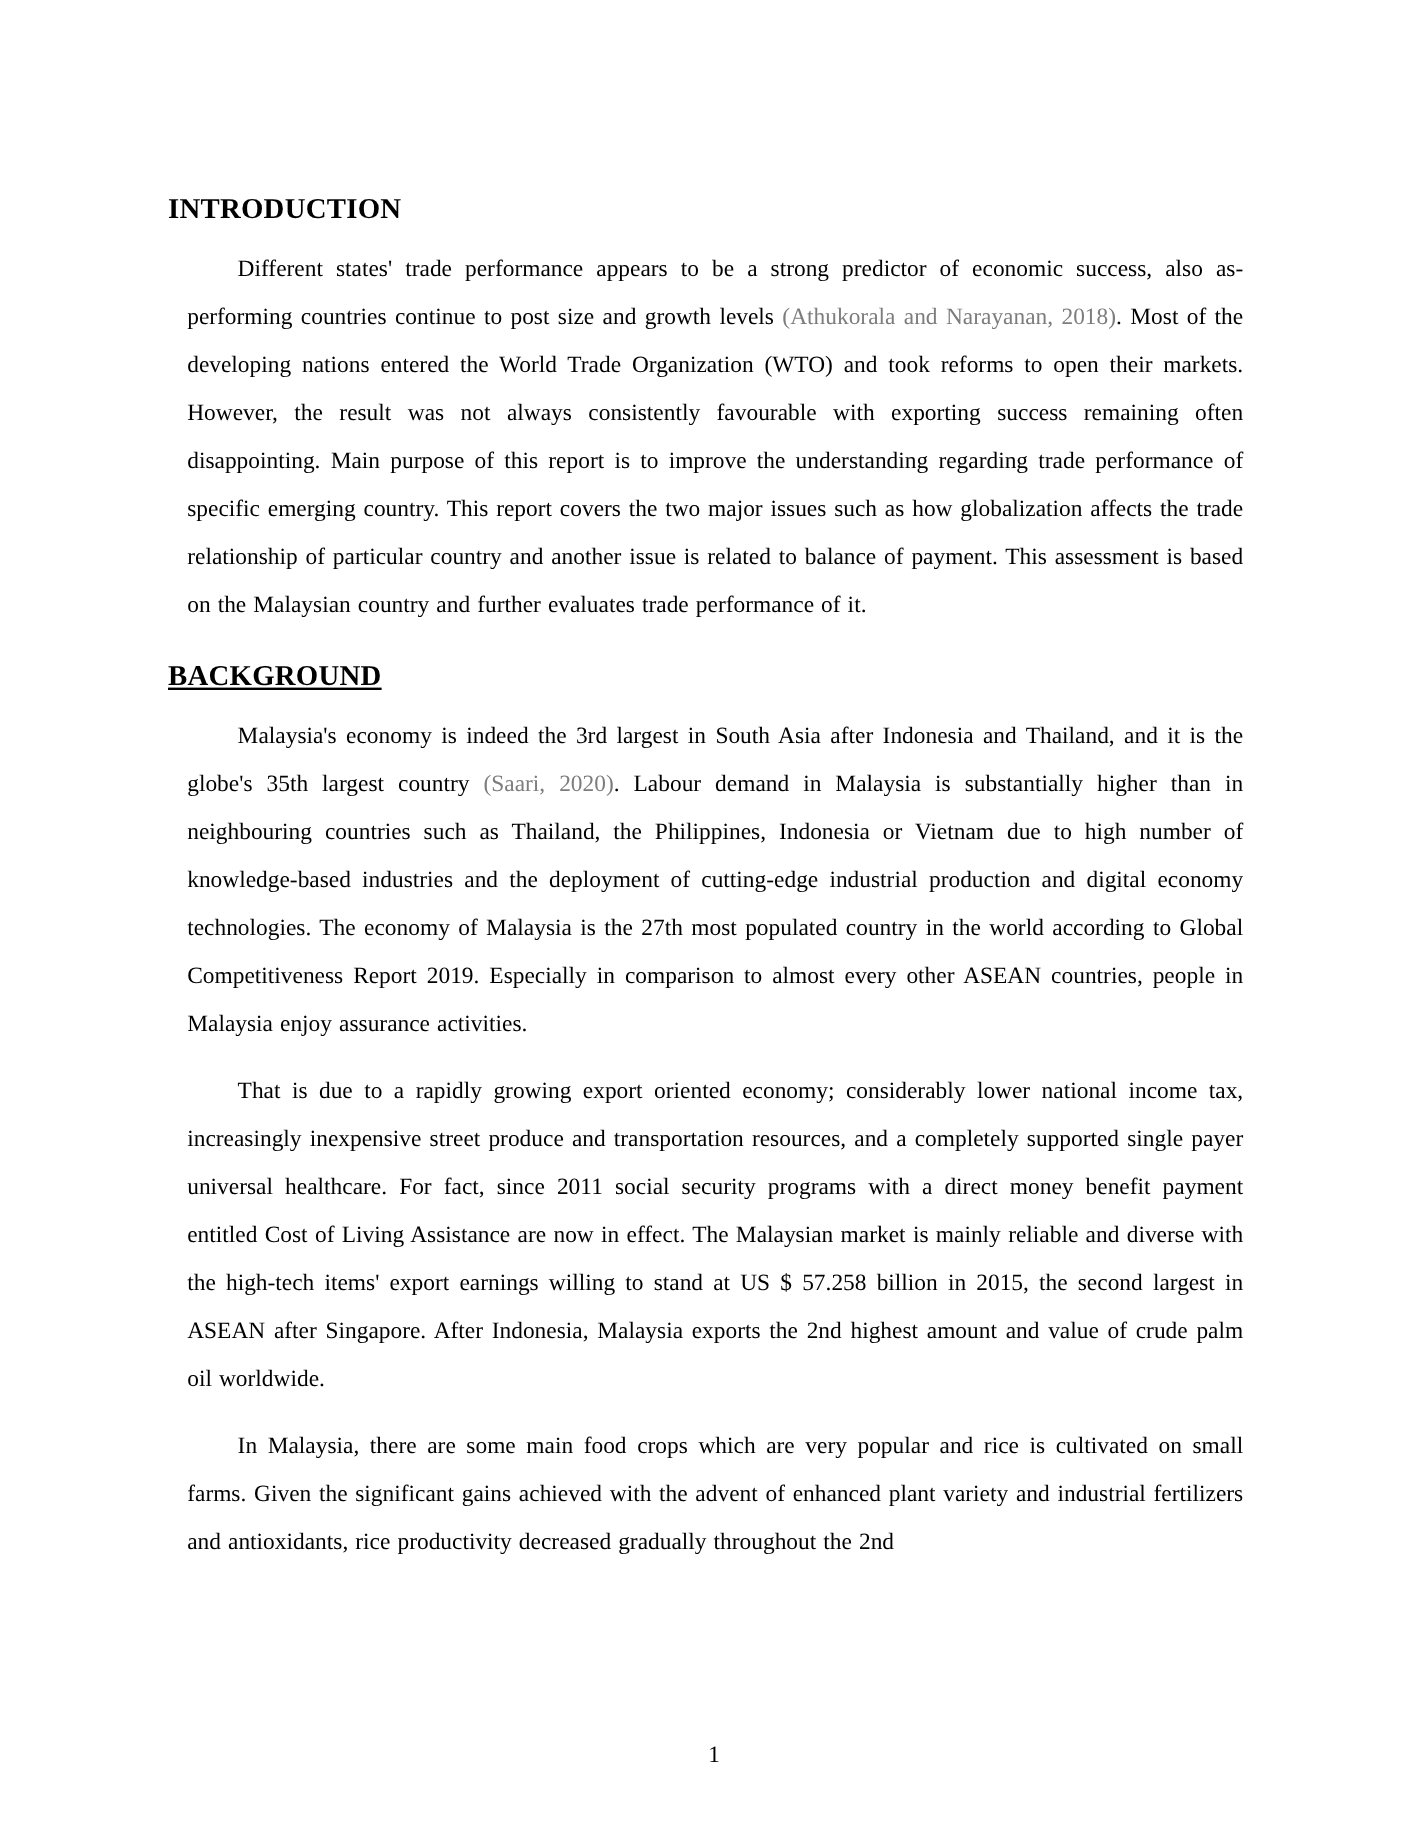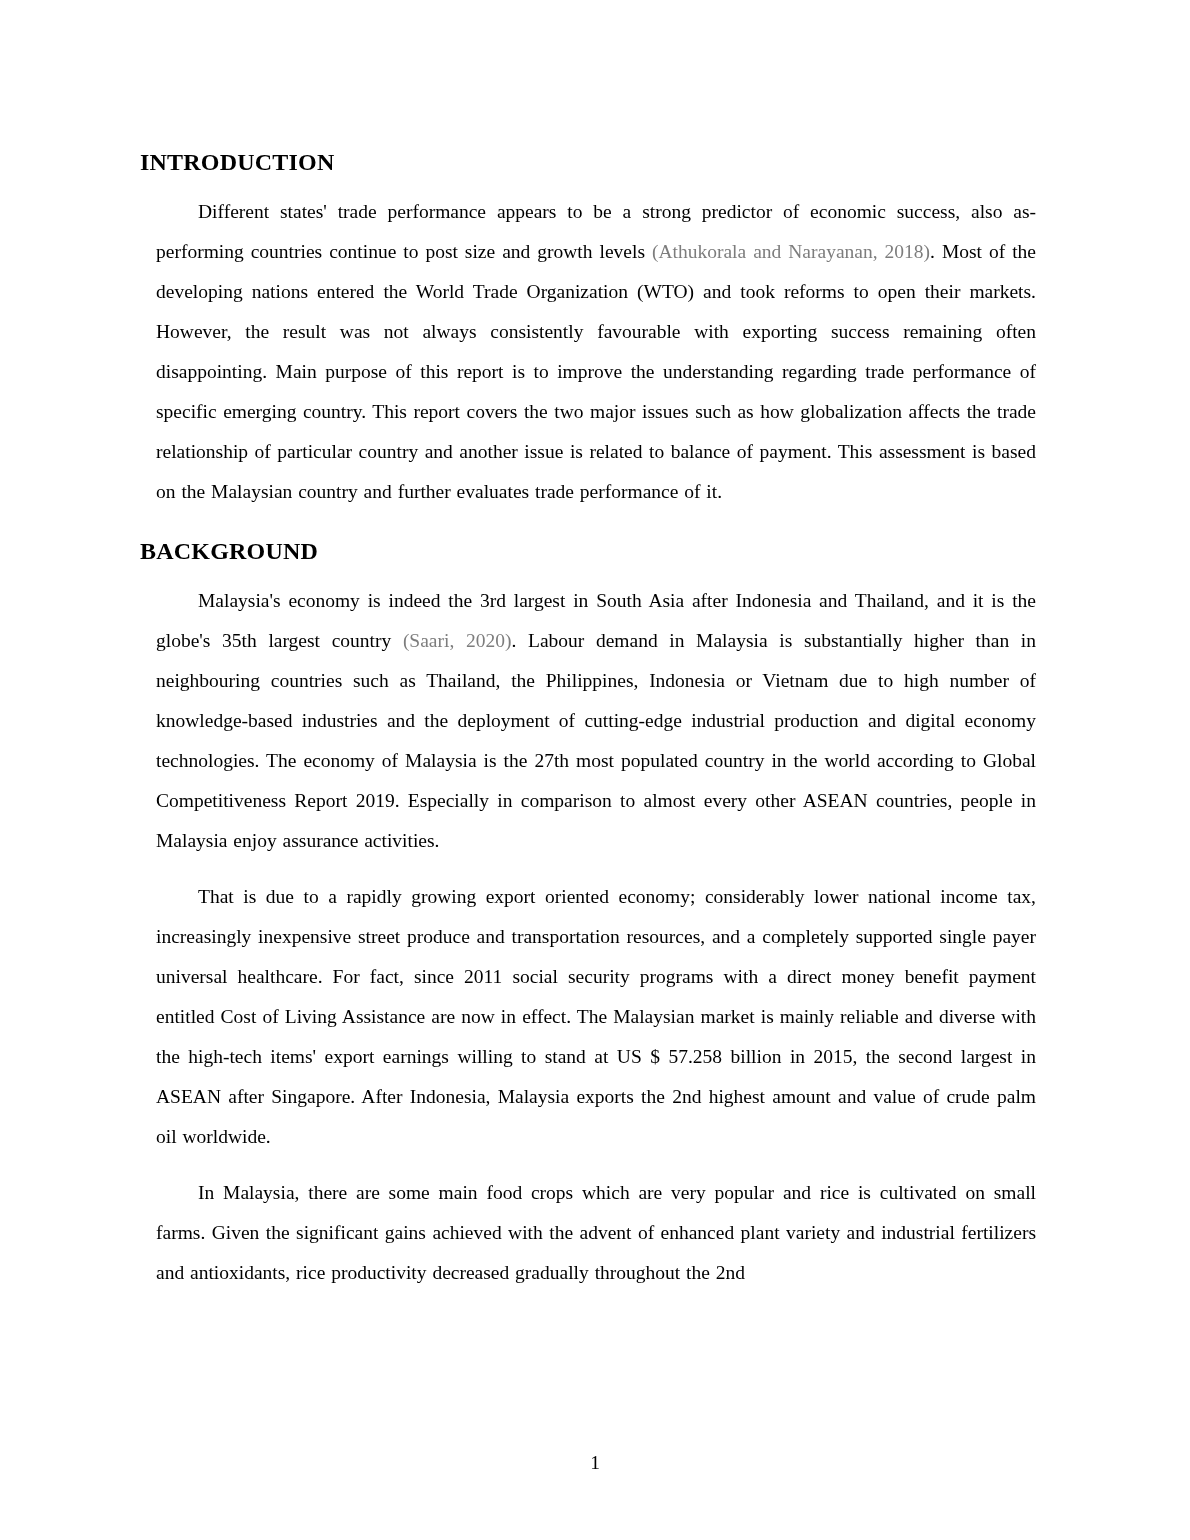--- a/index.html
+++ b/index.html
@@ -26,7 +26,7 @@
     font-size: 24px;
     font-weight: bold;
     letter-spacing: 0.2px;
-    margin: 3px 0 16px 0;
+    margin: 16px 0 16px 0;
   }
   .heading.spaced {
     margin-top: 26px;

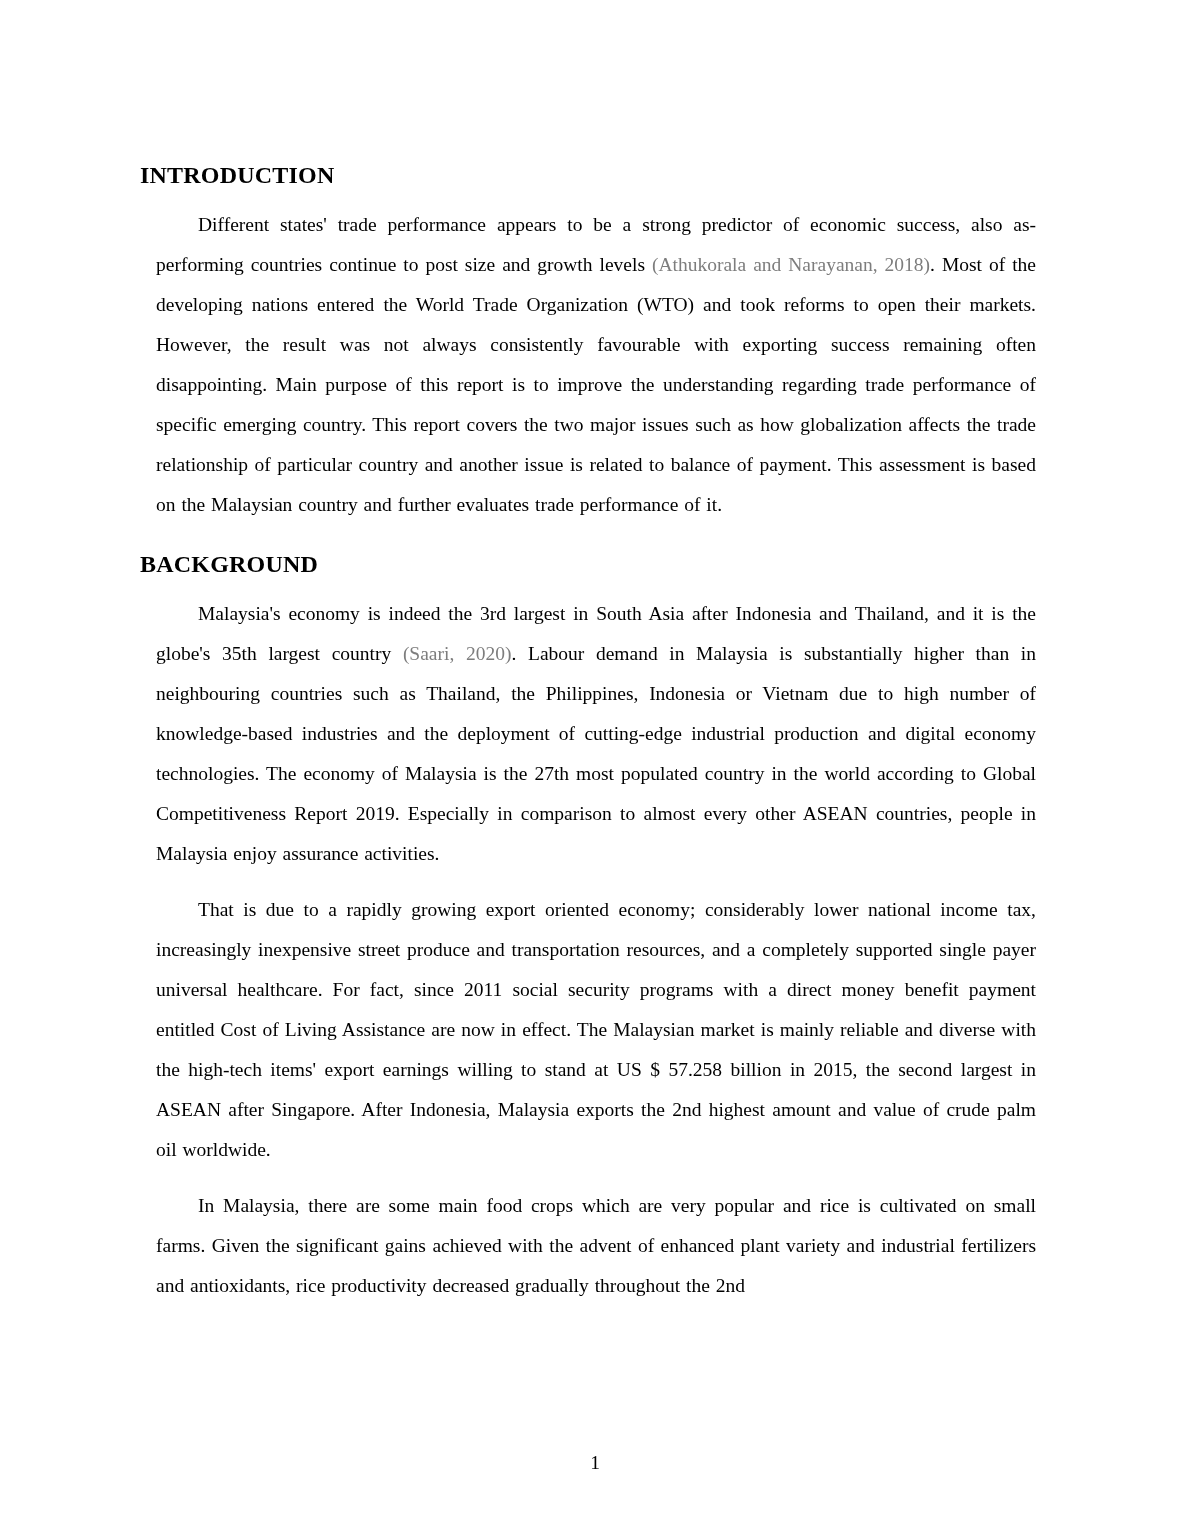--- a/index.html
+++ b/index.html
@@ -30,6 +30,7 @@
   }
   .heading.spaced {
     margin-top: 26px;
+    text-decoration: underline;
   }
   .para {
     font-size: 19.5px;

